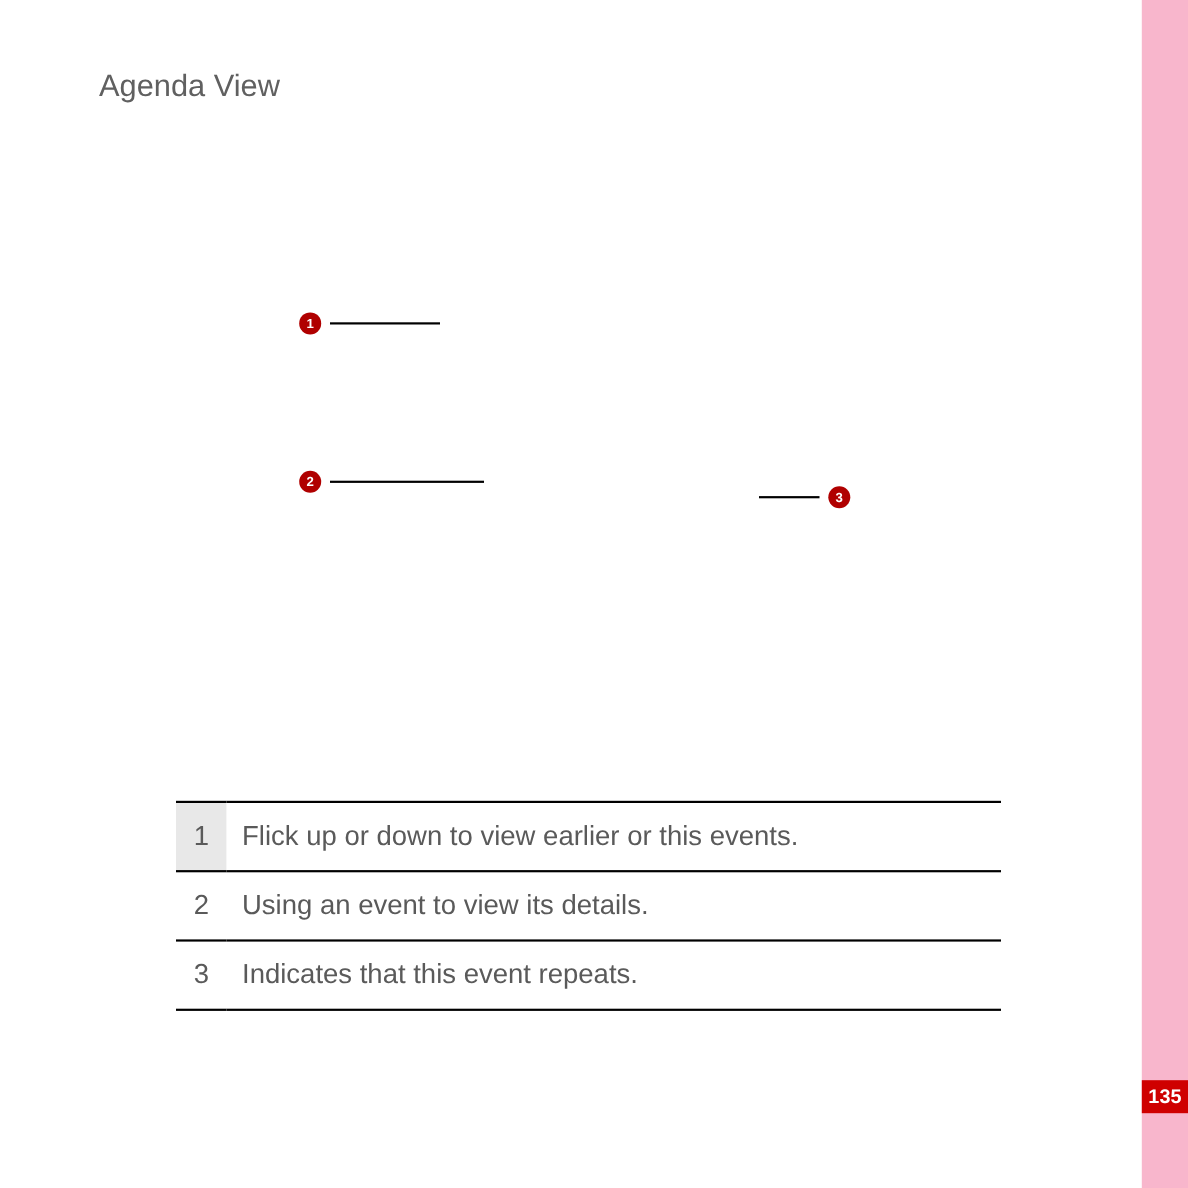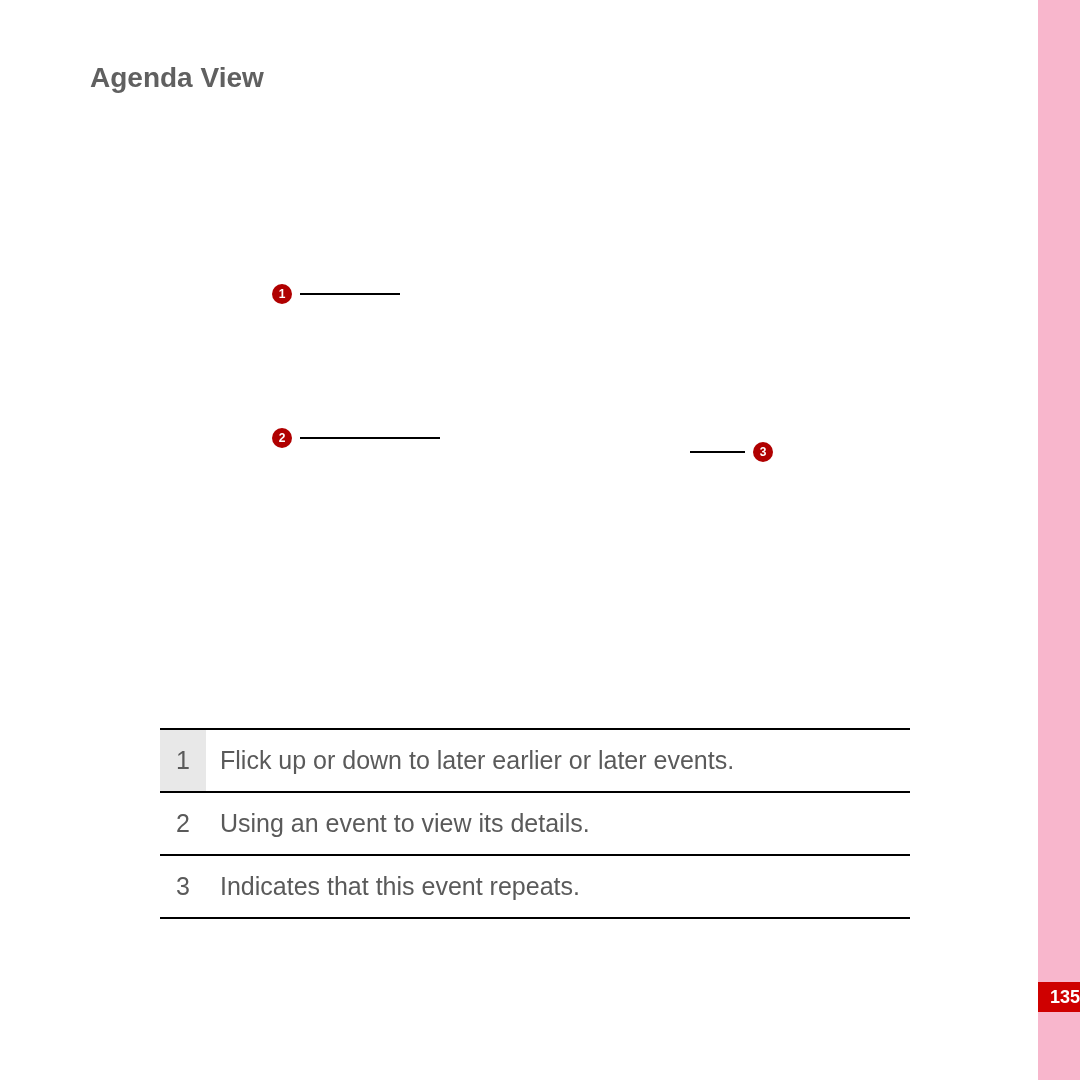--- a/index.html
+++ b/index.html
@@ -42,7 +42,7 @@
     top: 62px;
     left: 90px;
     font-size: 28px;
-    font-weight: bold;
+    font-weight: normal;
     color: #606060;
   }
   .diagram {

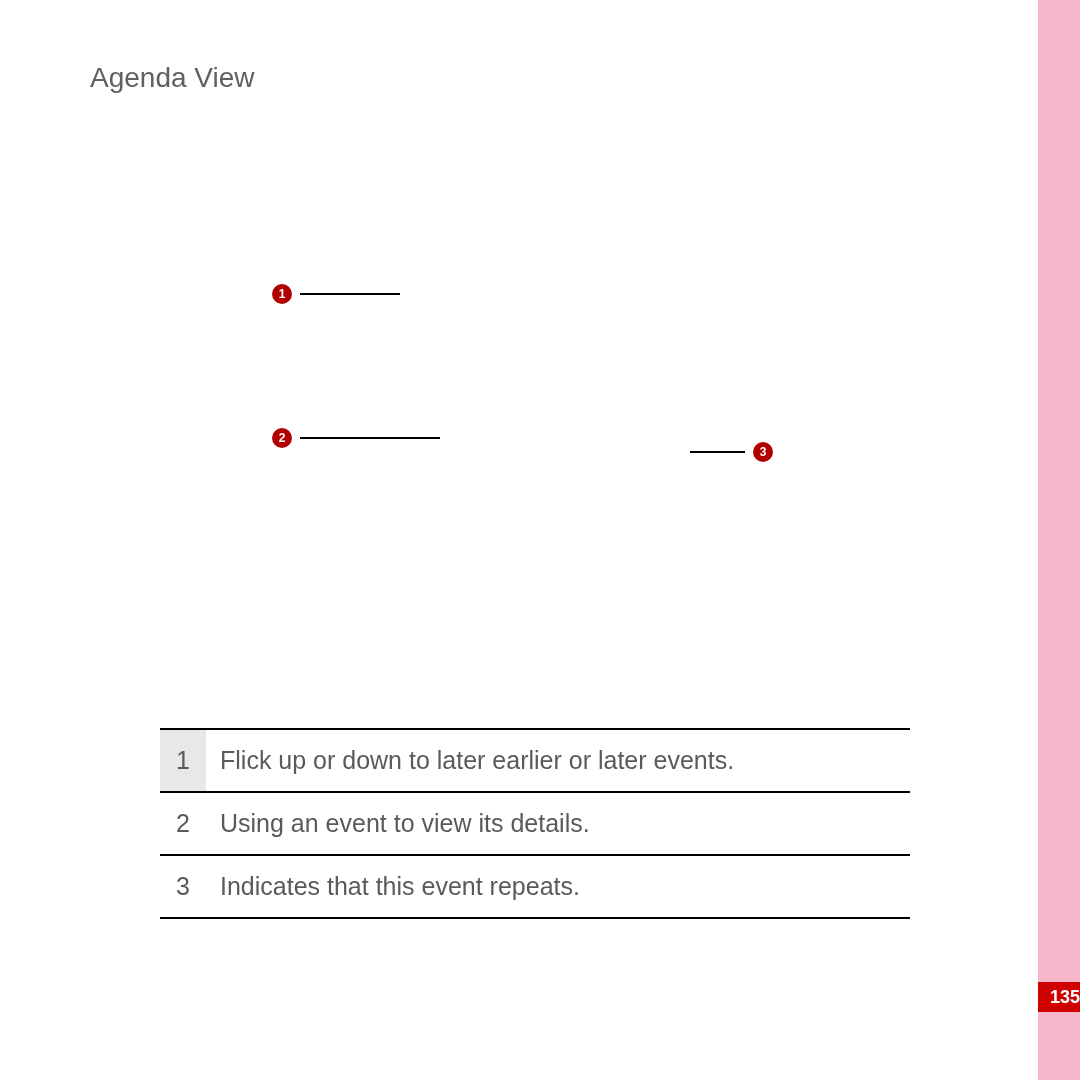--- a/index.html
+++ b/index.html
@@ -146,7 +146,7 @@
     <tbody>
         <tr class="shade">
       <td class="num">1</td>
-      <td class="desc">Flick up or down to later earlier or later events.</td>
+      <td class="desc">Flick up or down to view earlier or this events.</td>
     </tr>
     <tr>
       <td class="num">2</td>

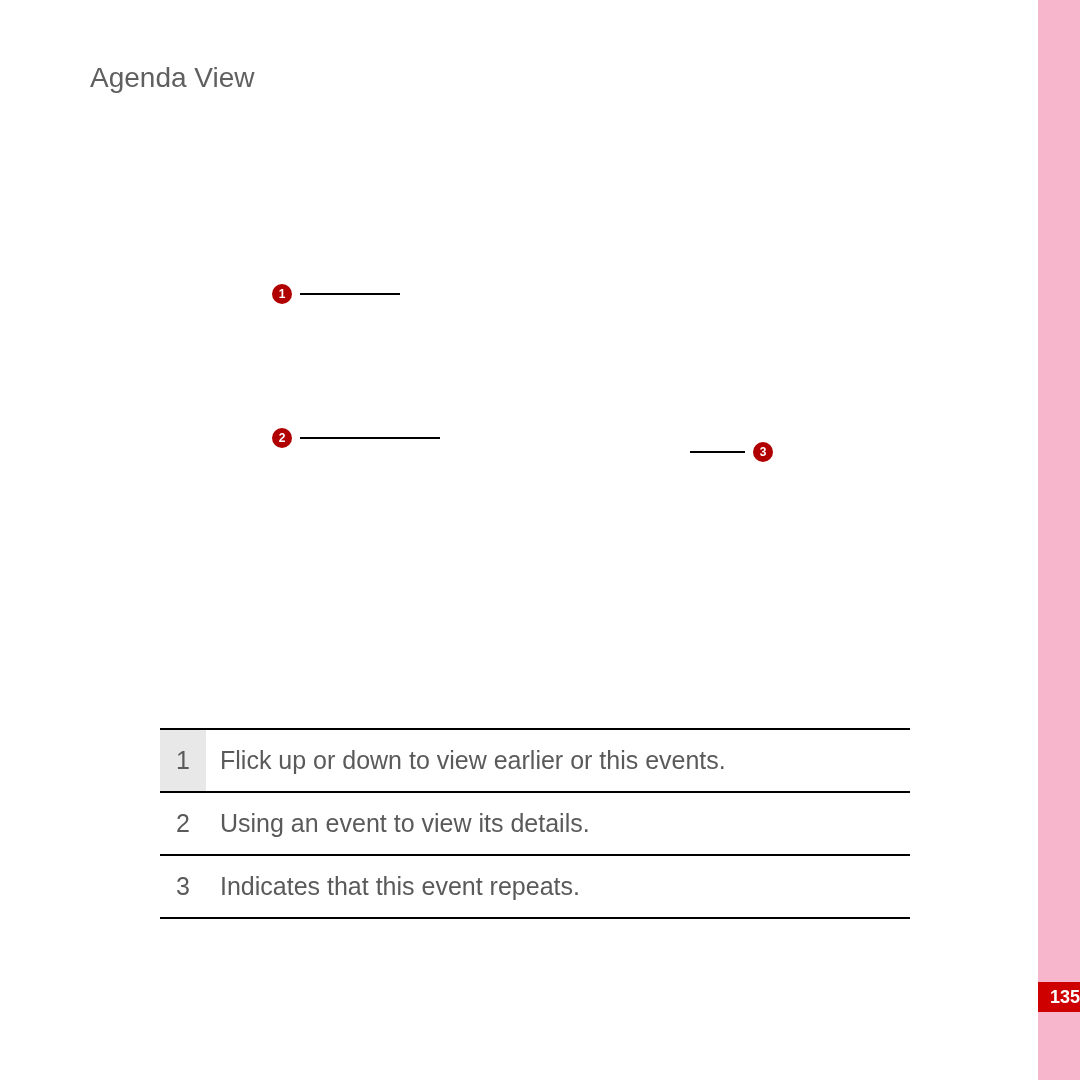--- a/index.html
+++ b/index.html
@@ -35,7 +35,7 @@
     font-weight: bold;
     display: flex;
     align-items: center;
-    justify-content: flex-end;
+    justify-content: center;
   }
   .heading {
     position: absolute;

